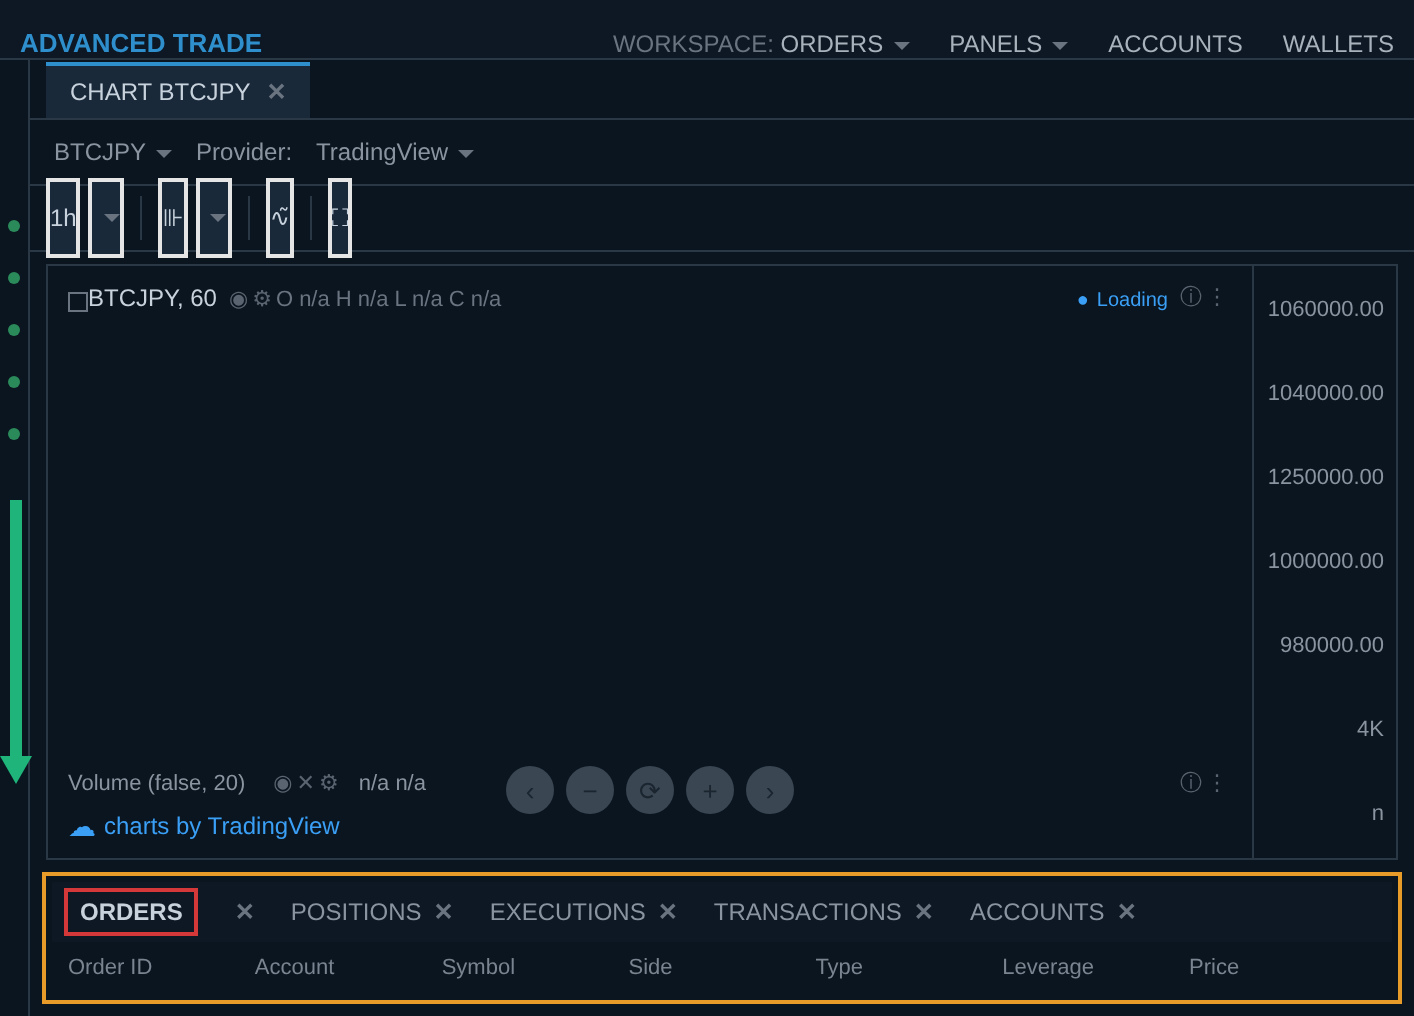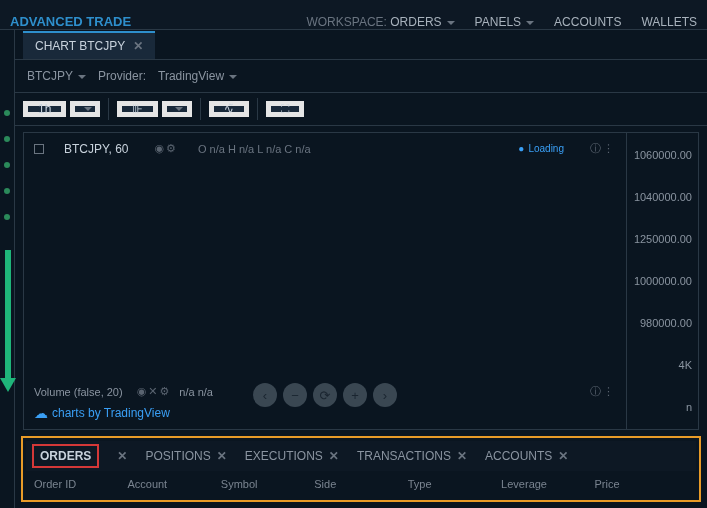--- a/index.html
+++ b/index.html
@@ -19,7 +19,7 @@
 .x-icon{color:#6a7480;cursor:pointer;font-weight:bold}
 .symbol-row{height:32px;display:flex;align-items:center;padding:0 12px;gap:12px;color:#8a94a0}
 .toolbar{height:34px;display:flex;align-items:center;padding:0 8px;gap:4px;border-top:1px solid #2a3845;border-bottom:1px solid #2a3845}
-.tool-btn{height:16px;padding:0 10px;background:#19293a;display:flex;align-items:center;justify-content:center;color:#c8d2dc;cursor:pointer;border:5px solid #e5e5e5}
+.tool-btn{height:40px;padding:0 0;background:#19293a;display:flex;align-items:center;justify-content:center;color:#c8d2dc;cursor:pointer;border:2px solid #e5e5e5}
 .tool-drop{width:18px;justify-content:center}
 .sep{width:1px;height:22px;background:#2a3845;margin:0 4px}
 .chart-area{flex:1;display:flex;border:1px solid #2a3845;margin:6px 8px 0 8px}

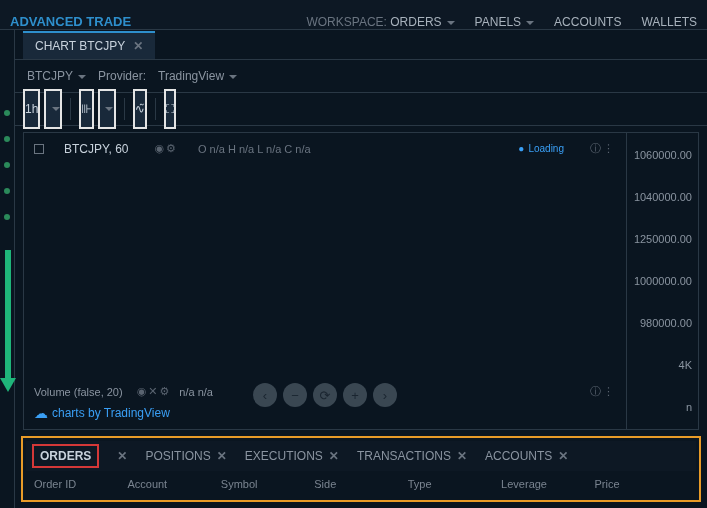--- a/index.html
+++ b/index.html
@@ -24,7 +24,7 @@
 .sep{width:1px;height:22px;background:#2a3845;margin:0 4px}
 .chart-area{flex:1;display:flex;border:1px solid #2a3845;margin:6px 8px 0 8px}
 .chart-main{flex:1;display:flex;flex-direction:column;position:relative}
-.chart-header{padding:8px 10px;display:flex;align-items:center;gap:20px;color:#9aa4b0}
+.chart-header{padding:8px 10px;display:flex;align-items:flex-end;gap:0;color:#9aa4b0}
 .sq{width:10px;height:10px;border:1px solid #6a7480;display:inline-block}
 .ticker{color:#c8d2dc}
 .ohlc{color:#6a7480;font-size:11px}

